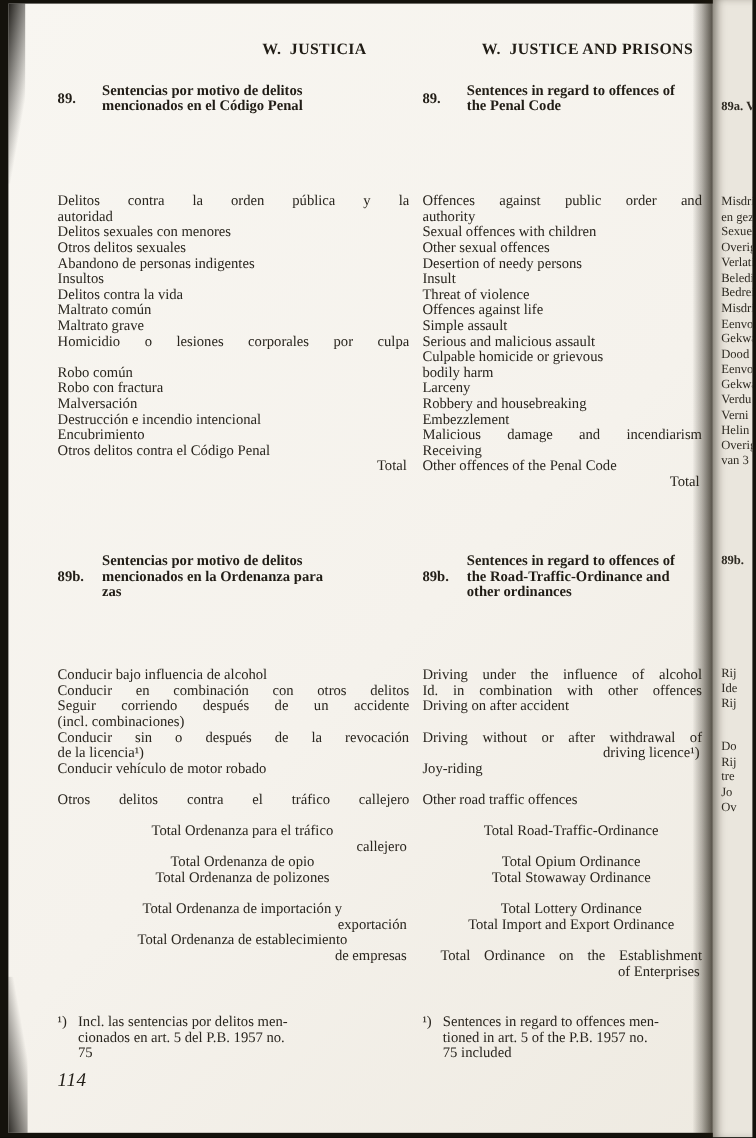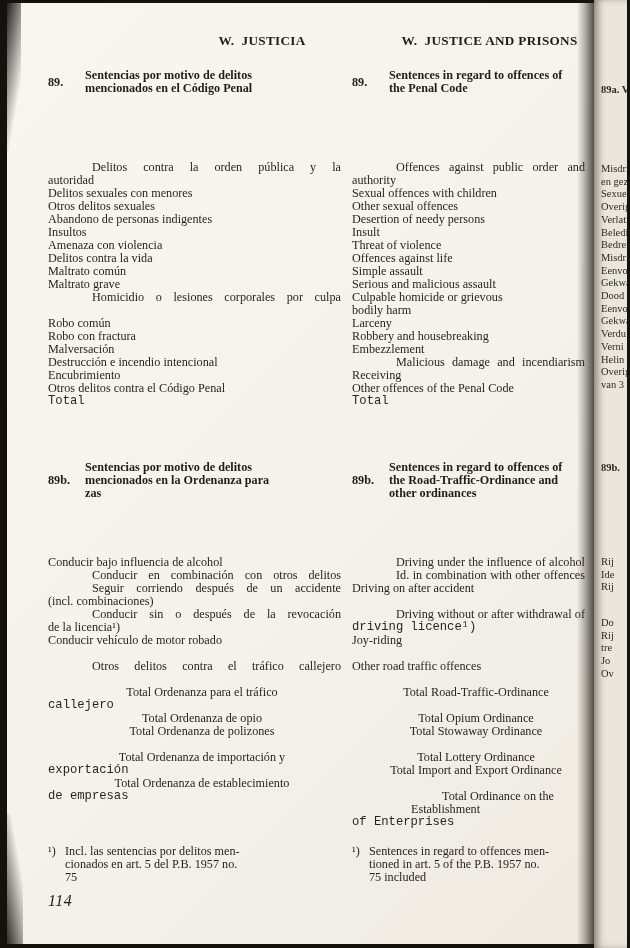--- a/index.html
+++ b/index.html
@@ -22,7 +22,7 @@
   .list89{top:158px;}
   .list89b{top:553px;}
   .ln{min-height:13px;}
-  .j{text-align:justify;text-align-last:justify;margin-left:44px;}
+  .j{text-align:justify;text-align-last:justify;}
   .r{text-align:left;padding-right:2px;font-family:Liberation Mono, monospace;}
   .ind{padding-left:15px;text-align:center;}
   .gap{height:13px;}

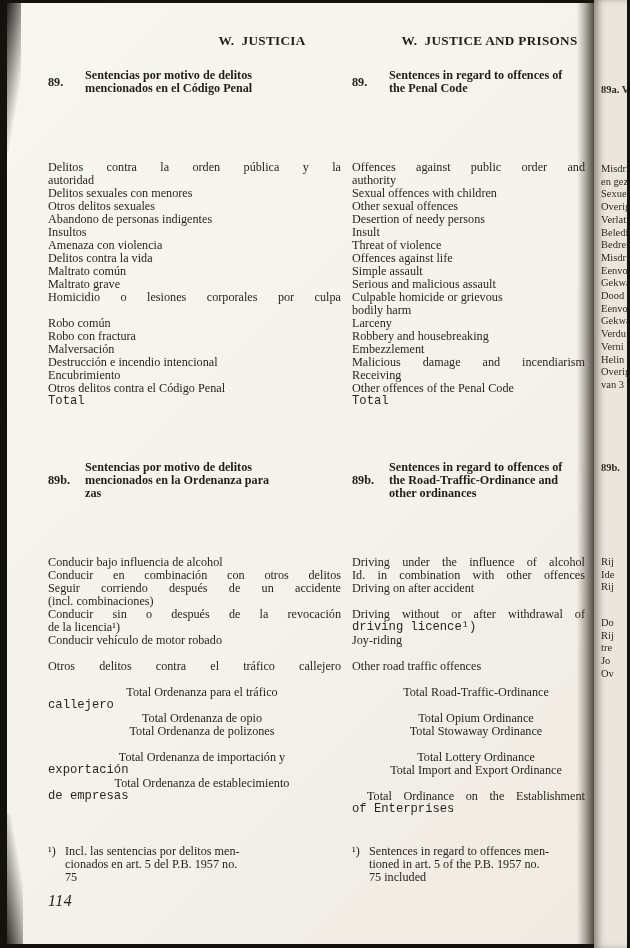--- a/index.html
+++ b/index.html
@@ -73,7 +73,6 @@
       <div class="ln">Otros delitos sexuales</div>
       <div class="ln">Abandono de personas indigentes</div>
       <div class="ln">Insultos</div>
-      <div class="ln">Amenaza con violencia</div>
       <div class="ln">Delitos contra la vida</div>
       <div class="ln">Maltrato común</div>
       <div class="ln">Maltrato grave</div>

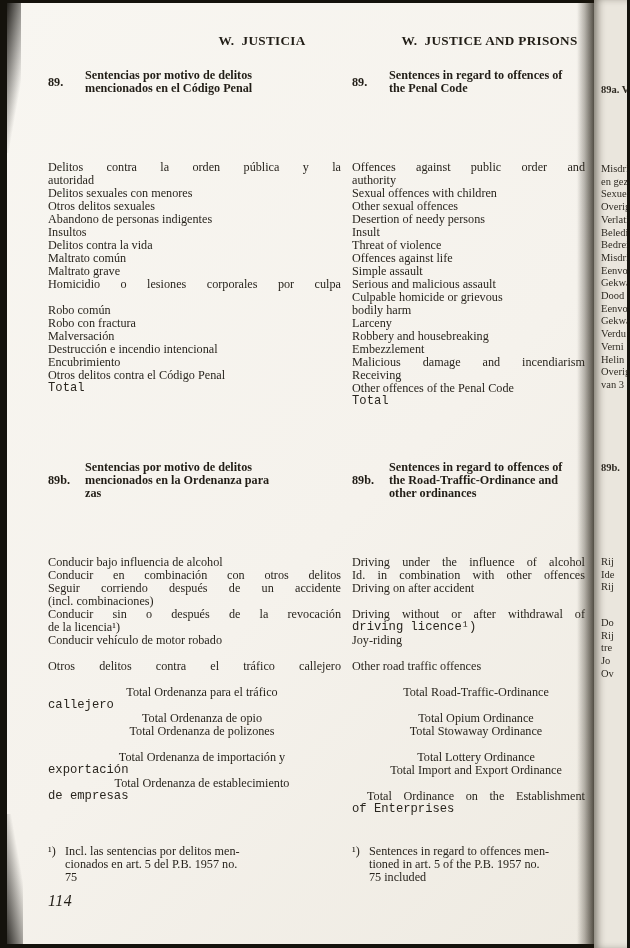--- a/index.html
+++ b/index.html
@@ -23,7 +23,7 @@
   .list89b{top:553px;}
   .ln{min-height:13px;}
   .j{text-align:justify;text-align-last:justify;}
-  .r{text-align:left;padding-right:2px;font-family:Liberation Mono, monospace;}
+  .r{text-align:right;padding-right:2px;}
   .ind{padding-left:15px;text-align:center;}
   .gap{height:13px;}
   .fnote{top:842px;display:flex;}

